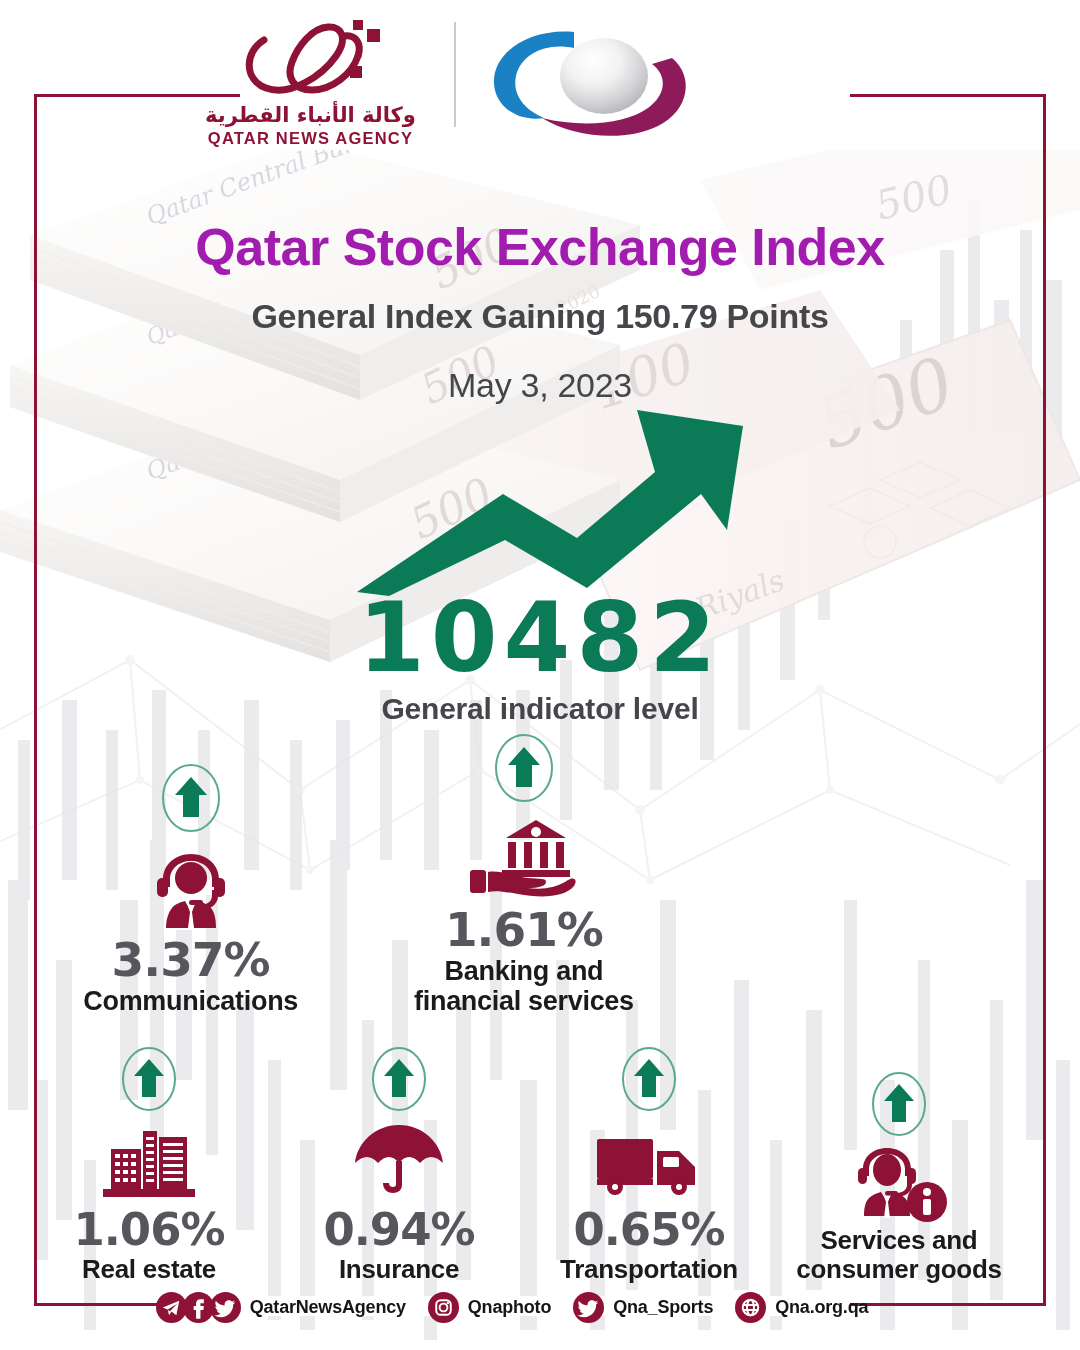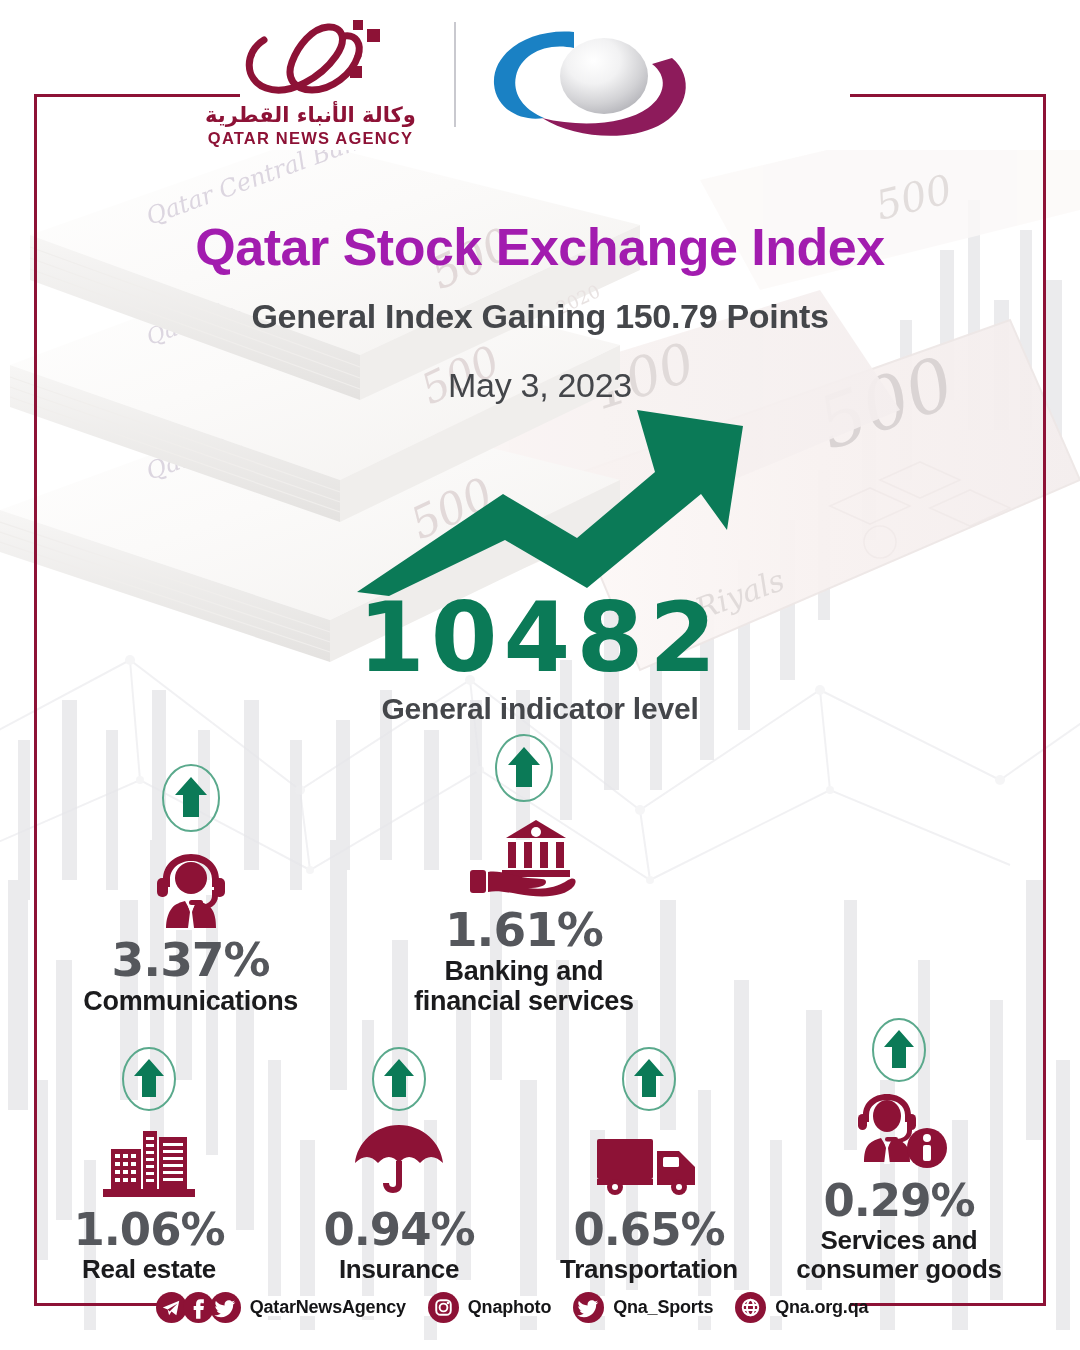--- a/index.html
+++ b/index.html
@@ -539,7 +539,6 @@
           </g>
         </svg>
       </div>
-      <div class="pct">0.29%</div>
       <div class="sector-name">Services and<br>consumer goods</div>
     </div>
   </div>

